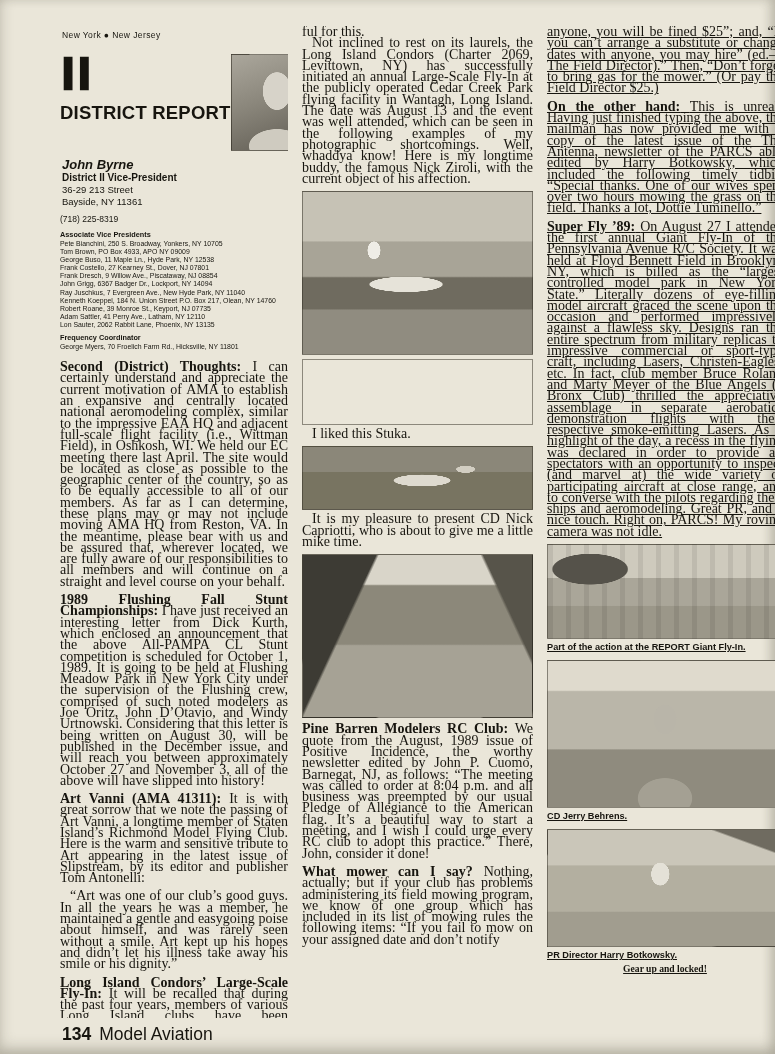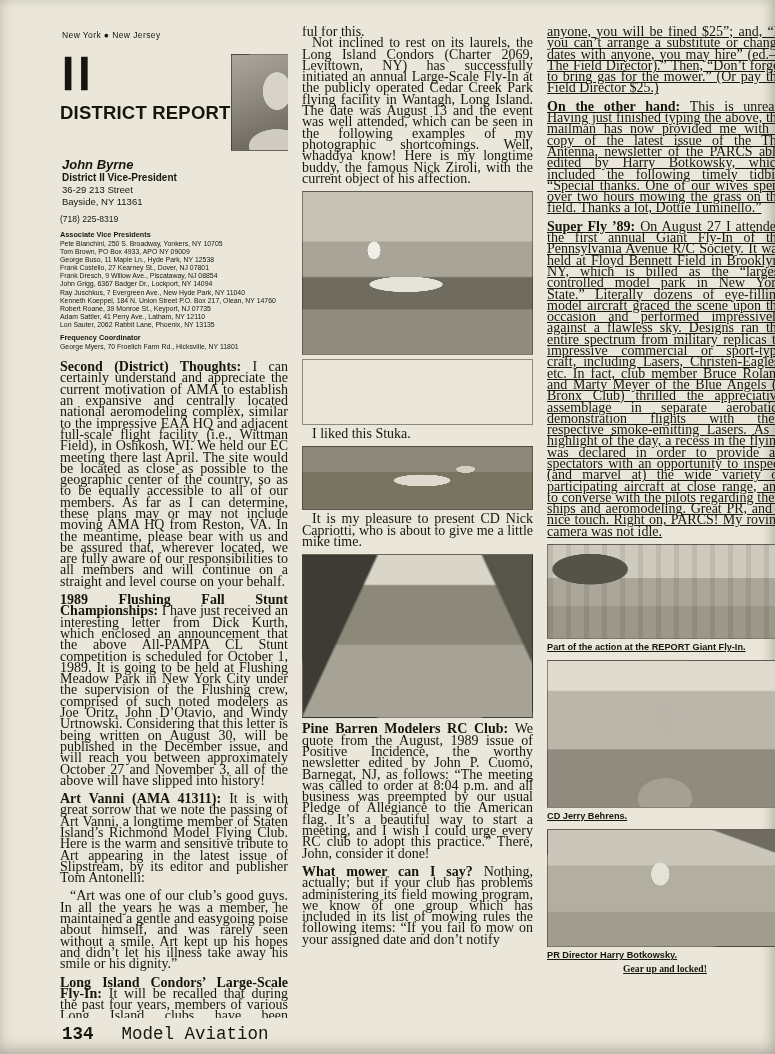--- a/index.html
+++ b/index.html
@@ -23,7 +23,7 @@
   
   .region-label{font-family:"Liberation Sans",sans-serif;font-size:8.5px;letter-spacing:.4px;margin:4px 0 14px 2px;}
   .hdr-row{display:flex;justify-content:space-between;align-items:flex-start;margin-bottom:2px;}
-  .numeral{font-family:"Liberation Sans",sans-serif;font-weight:normal;font-size:44px;line-height:40px;letter-spacing:4px;-webkit-text-stroke:2.5px #17150f;margin-left:2px;}
+  .numeral{font-family:"Liberation Sans",sans-serif;font-weight:bold;font-size:44px;line-height:40px;letter-spacing:4px;-webkit-text-stroke:2.5px #17150f;margin-left:2px;}
   .report-title{font-family:"Liberation Sans",sans-serif;font-weight:bold;font-size:18.5px;letter-spacing:.2px;margin-top:8px;white-space:nowrap;}
   .author-block{margin:6px 0 0 2px;font-family:"Liberation Sans",sans-serif;}
   .author-name{font-weight:bold;font-size:13px;line-height:15px;font-style:italic;}

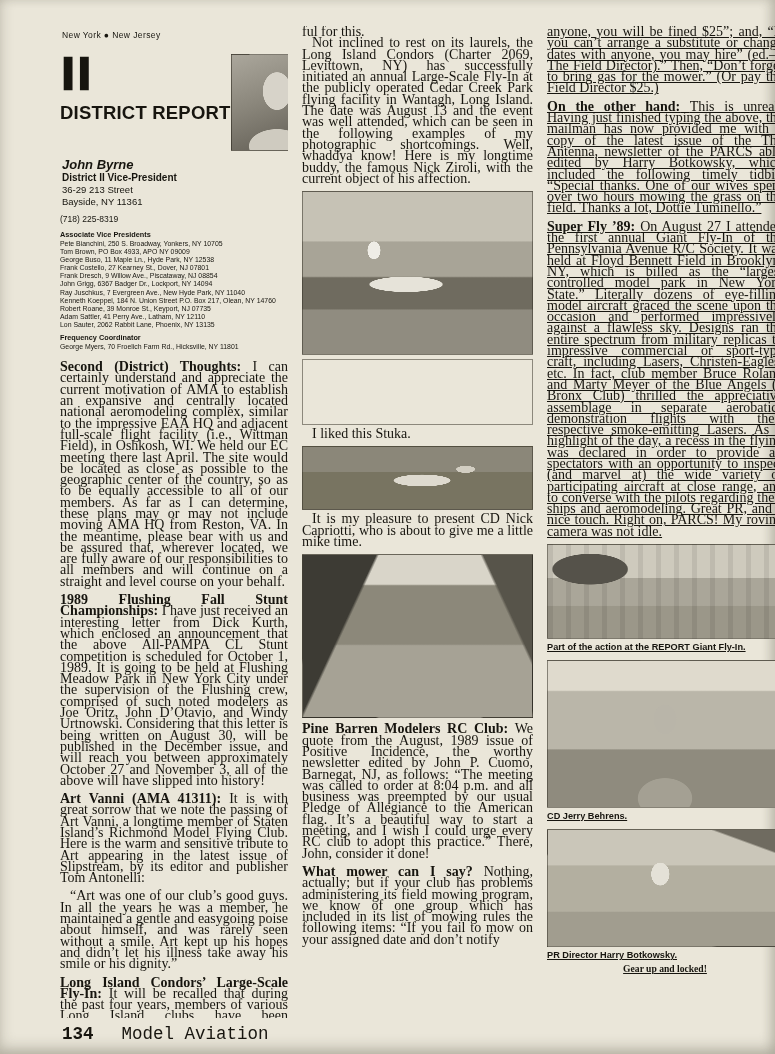--- a/index.html
+++ b/index.html
@@ -80,7 +80,7 @@
   .caption{font-family:"Liberation Sans",sans-serif;font-weight:bold;font-size:9.2px;line-height:11px;margin:3px 0 7px 0;}
   .gear-line{font-weight:bold;font-size:9.6px;text-align:center;margin:2px 0 0 0;}
 
-  .footer{position:absolute;left:62px;top:1024px;display:flex;align-items:baseline;gap:28px;font-family:Liberation Mono, monospace;}
+  .footer{position:absolute;left:62px;top:1024px;display:flex;align-items:baseline;gap:8px;font-family:Liberation Sans, sans-serif;}
   .page-num{font-weight:bold;font-size:17.5px;}
   .mag-title{font-size:17.5px;}
 </style>

